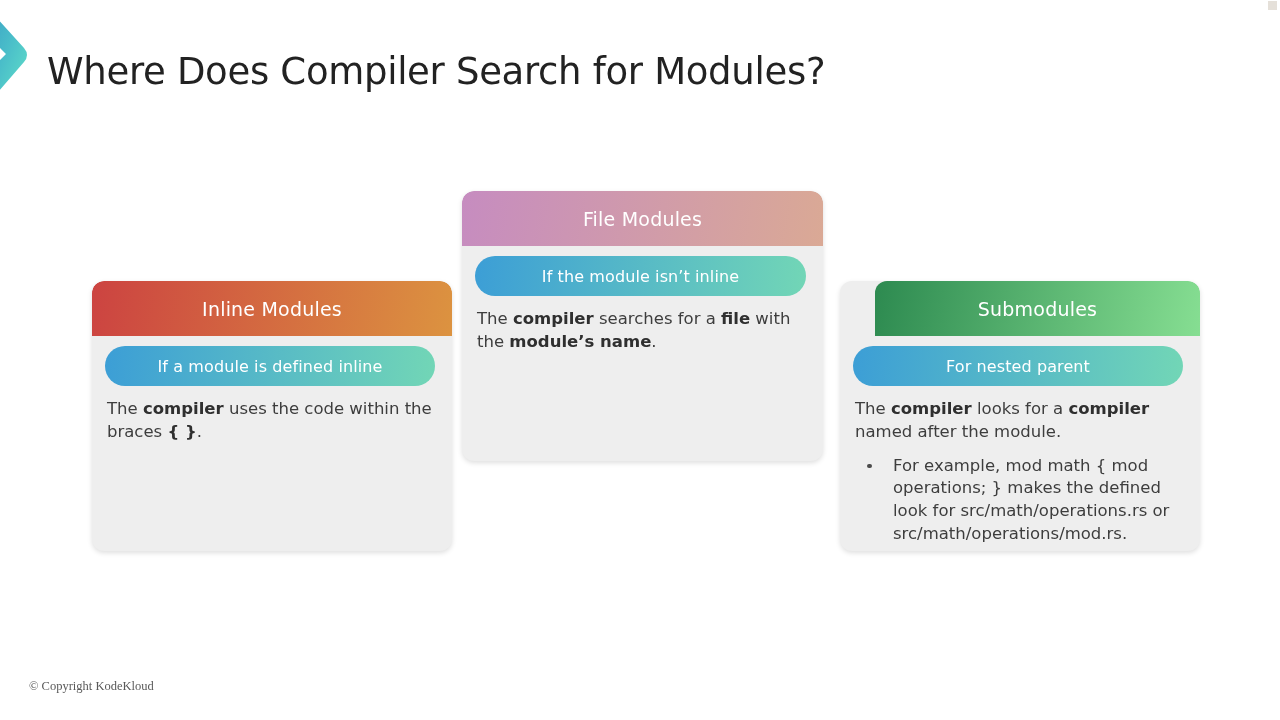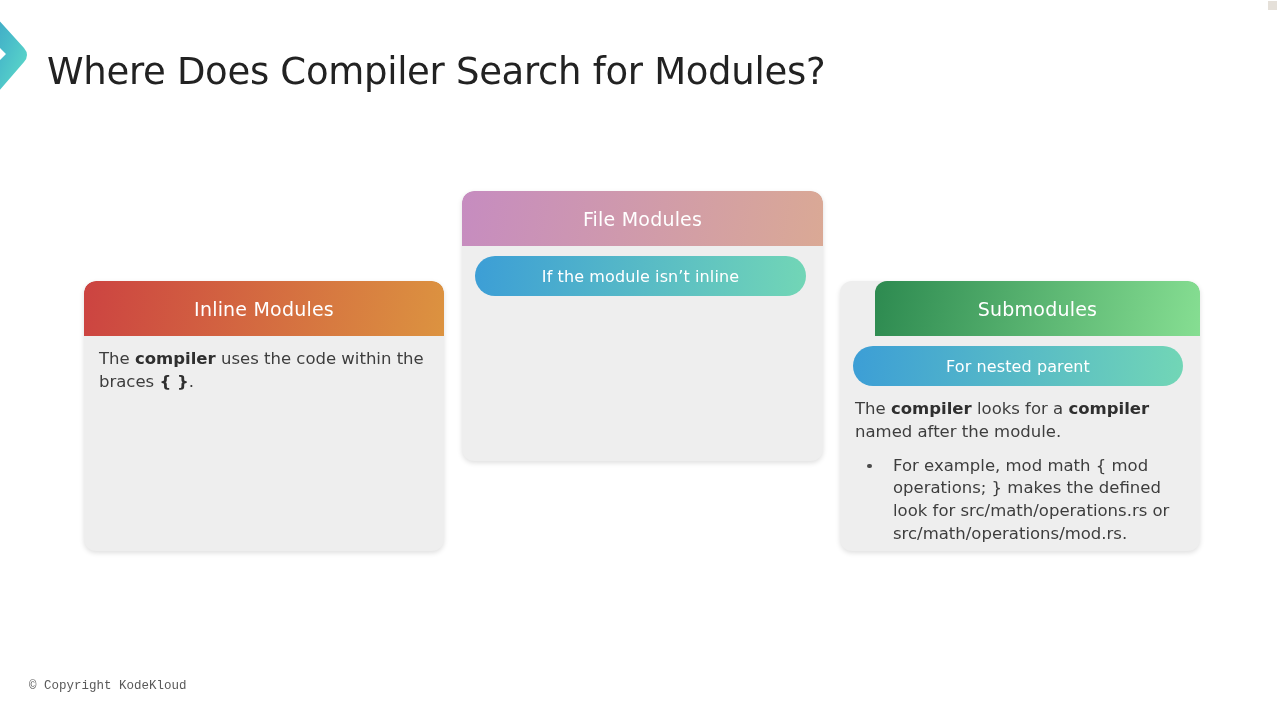--- a/index.html
+++ b/index.html
@@ -57,7 +57,7 @@
     overflow: hidden;
   }
 
-  .card-1 { left: 84px;  top: 281px; width: 360px; height: 270px; }
+  .card-1 { left: 92px;  top: 281px; width: 360px; height: 270px; }
   .card-2 { left: 462px; top: 191px; width: 361px; height: 270px; }
   .card-3 { left: 840px; top: 281px; width: 360px; height: 270px; }
 

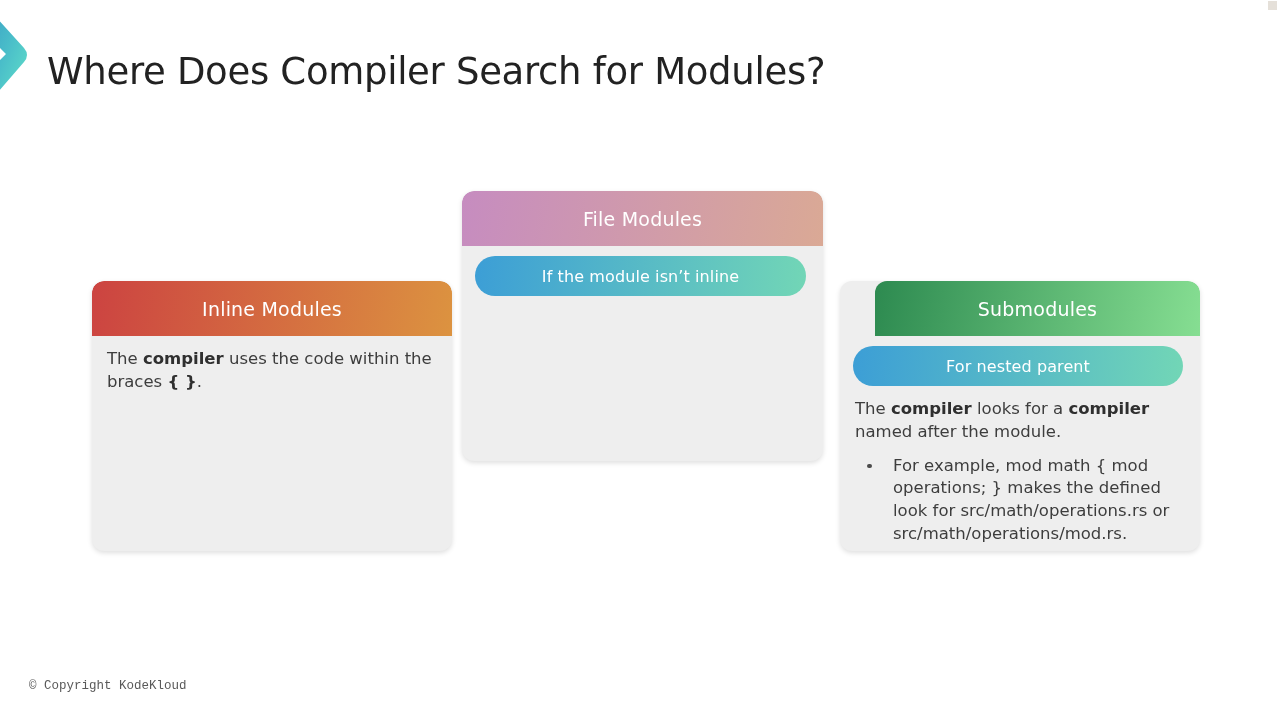--- a/index.html
+++ b/index.html
@@ -182,6 +182,7 @@
     <div class="card-header hdr-file" style="background: linear-gradient(100deg, rgb(198, 140, 192) 0%, rgb(218, 169, 149) 100%); text-align: center;">File Modules</div>
     <div class="card-sub" style="background: linear-gradient(95deg, rgb(60, 158, 214) 0%, rgb(114, 214, 182) 100%);">If the module isn’t inline</div>
     <div class="card-body">
+      <p>The <b>compiler</b> searches for a <b>file</b> with the <b>module’s name</b>.</p>
     </div>
   </div>
 

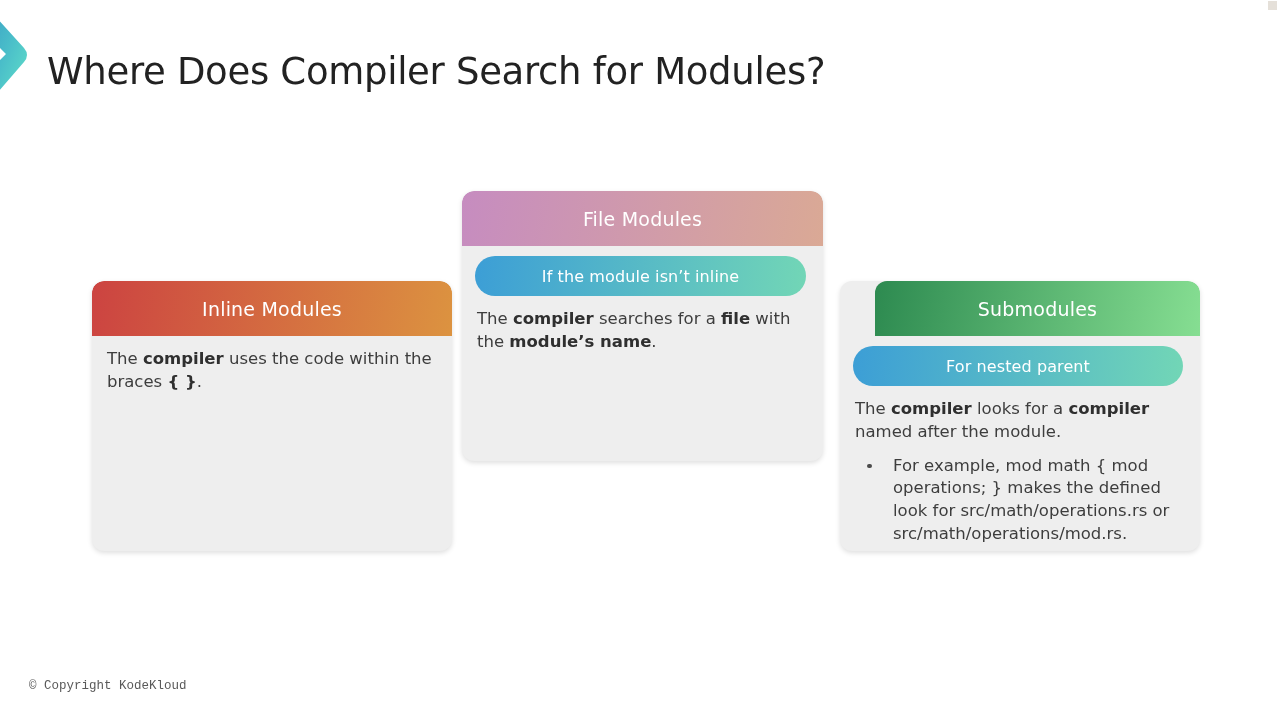--- a/index.html
+++ b/index.html
@@ -172,6 +172,7 @@
 
   <div class="card card-1">
     <div class="card-header hdr-inline" style="background: linear-gradient(100deg, rgb(204, 67, 65) 0%, rgb(220, 147, 64) 100%);">Inline Modules</div>
+    <div class="card-sub" style="background: linear-gradient(95deg, rgb(60, 158, 214) 0%, rgb(114, 214, 182) 100%);">If a module is defined inline</div>
     <div class="card-body">
       <p>The <b>compiler</b> uses the code within the braces <b>{ }</b>.</p>
       <ul class="bullet-list"></ul>

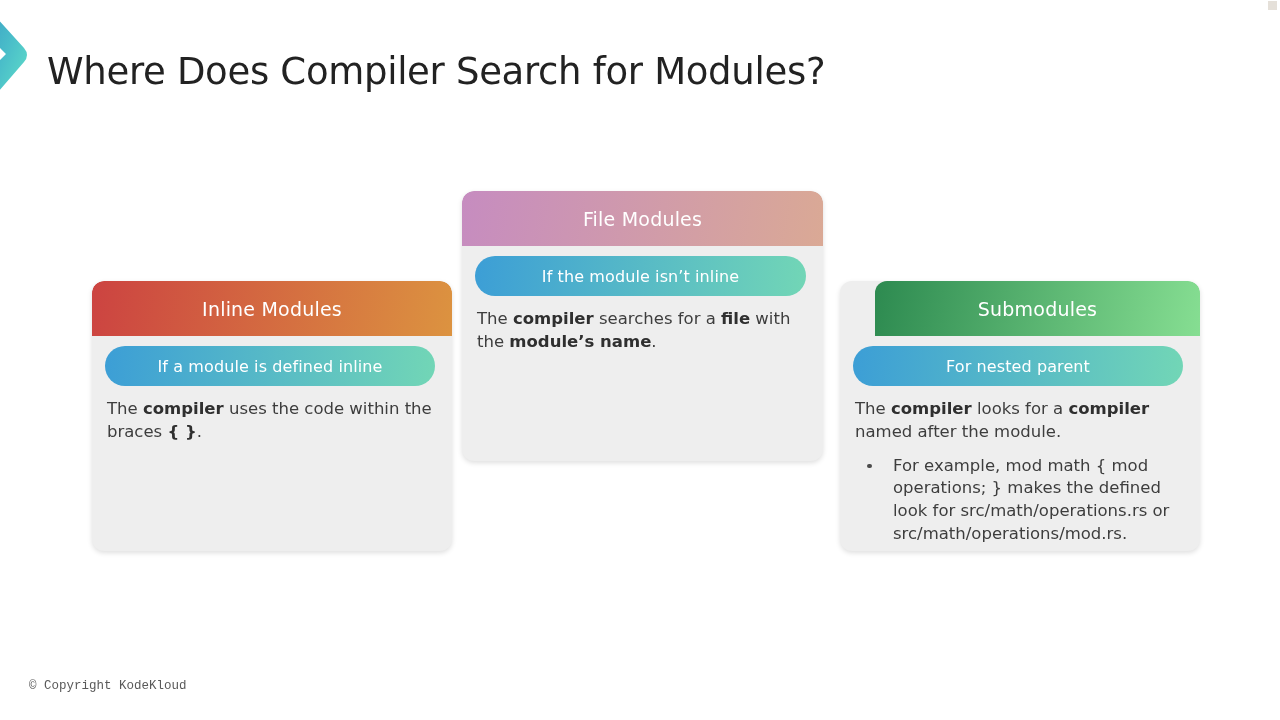--- a/index.html
+++ b/index.html
@@ -136,7 +136,7 @@
     top: 679px;
     font-size: 12.5px;
     color: #595959;
-    font-family: Liberation Mono, monospace;
+    font-family: Liberation Serif, serif;
   }
 
   

